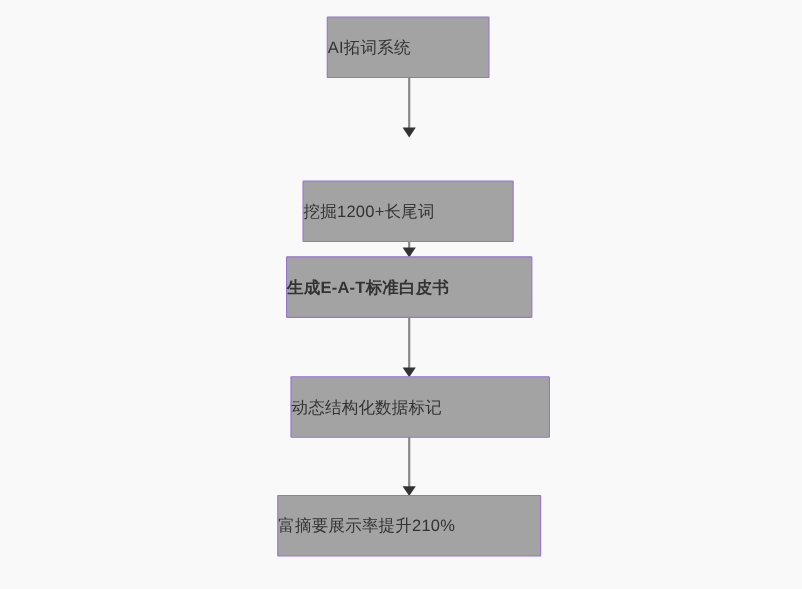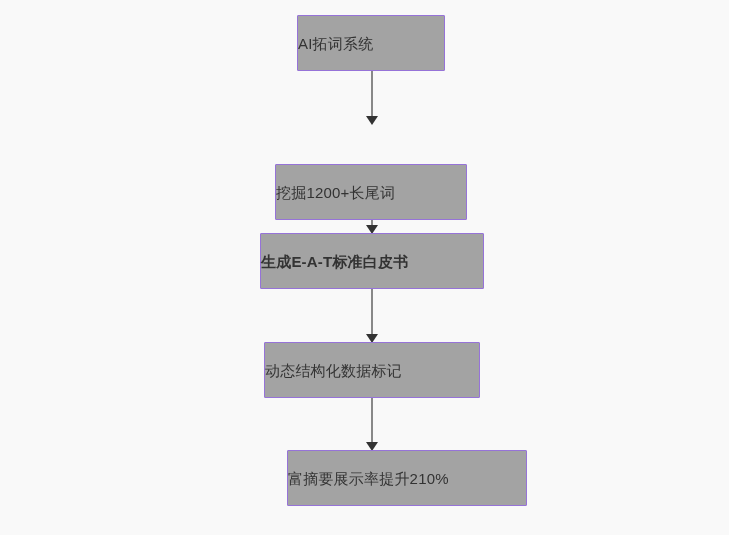--- a/index.html
+++ b/index.html
@@ -84,7 +84,7 @@
     <span>生成E-A-T标准白皮书</span>
   </div>
 
-  <div class="node" style="left:264px; top:342px; width:216px; height:56px;">
+  <div class="node" style="left:264px; top:342px; width:236px; height:56px;">
     <span>动态结构化数据标记</span>
   </div>
 

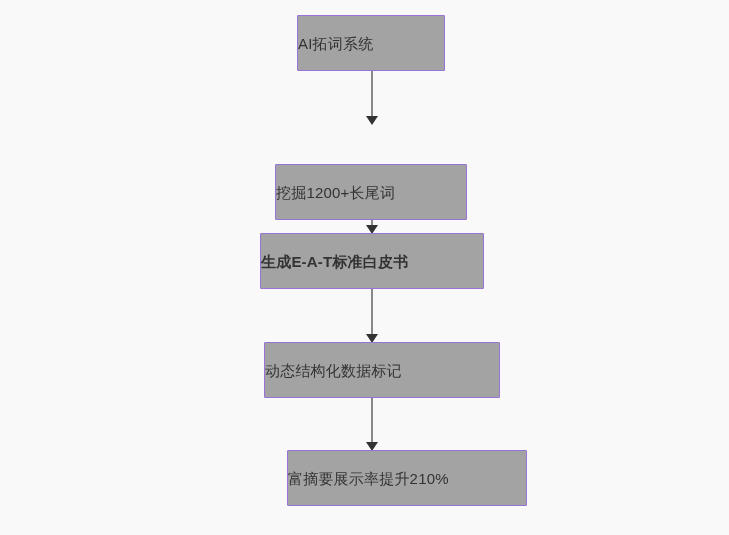--- a/index.html
+++ b/index.html
@@ -88,7 +88,7 @@
     <span>动态结构化数据标记</span>
   </div>
 
-  <div class="node" style="left:252px; top:450px; width:240px; height:56px;margin-left:35px;">
+  <div class="node" style="left:252px; top:450px; width:240px; height:56px;">
     <span>富摘要展示率提升210%</span>
   </div>
 

